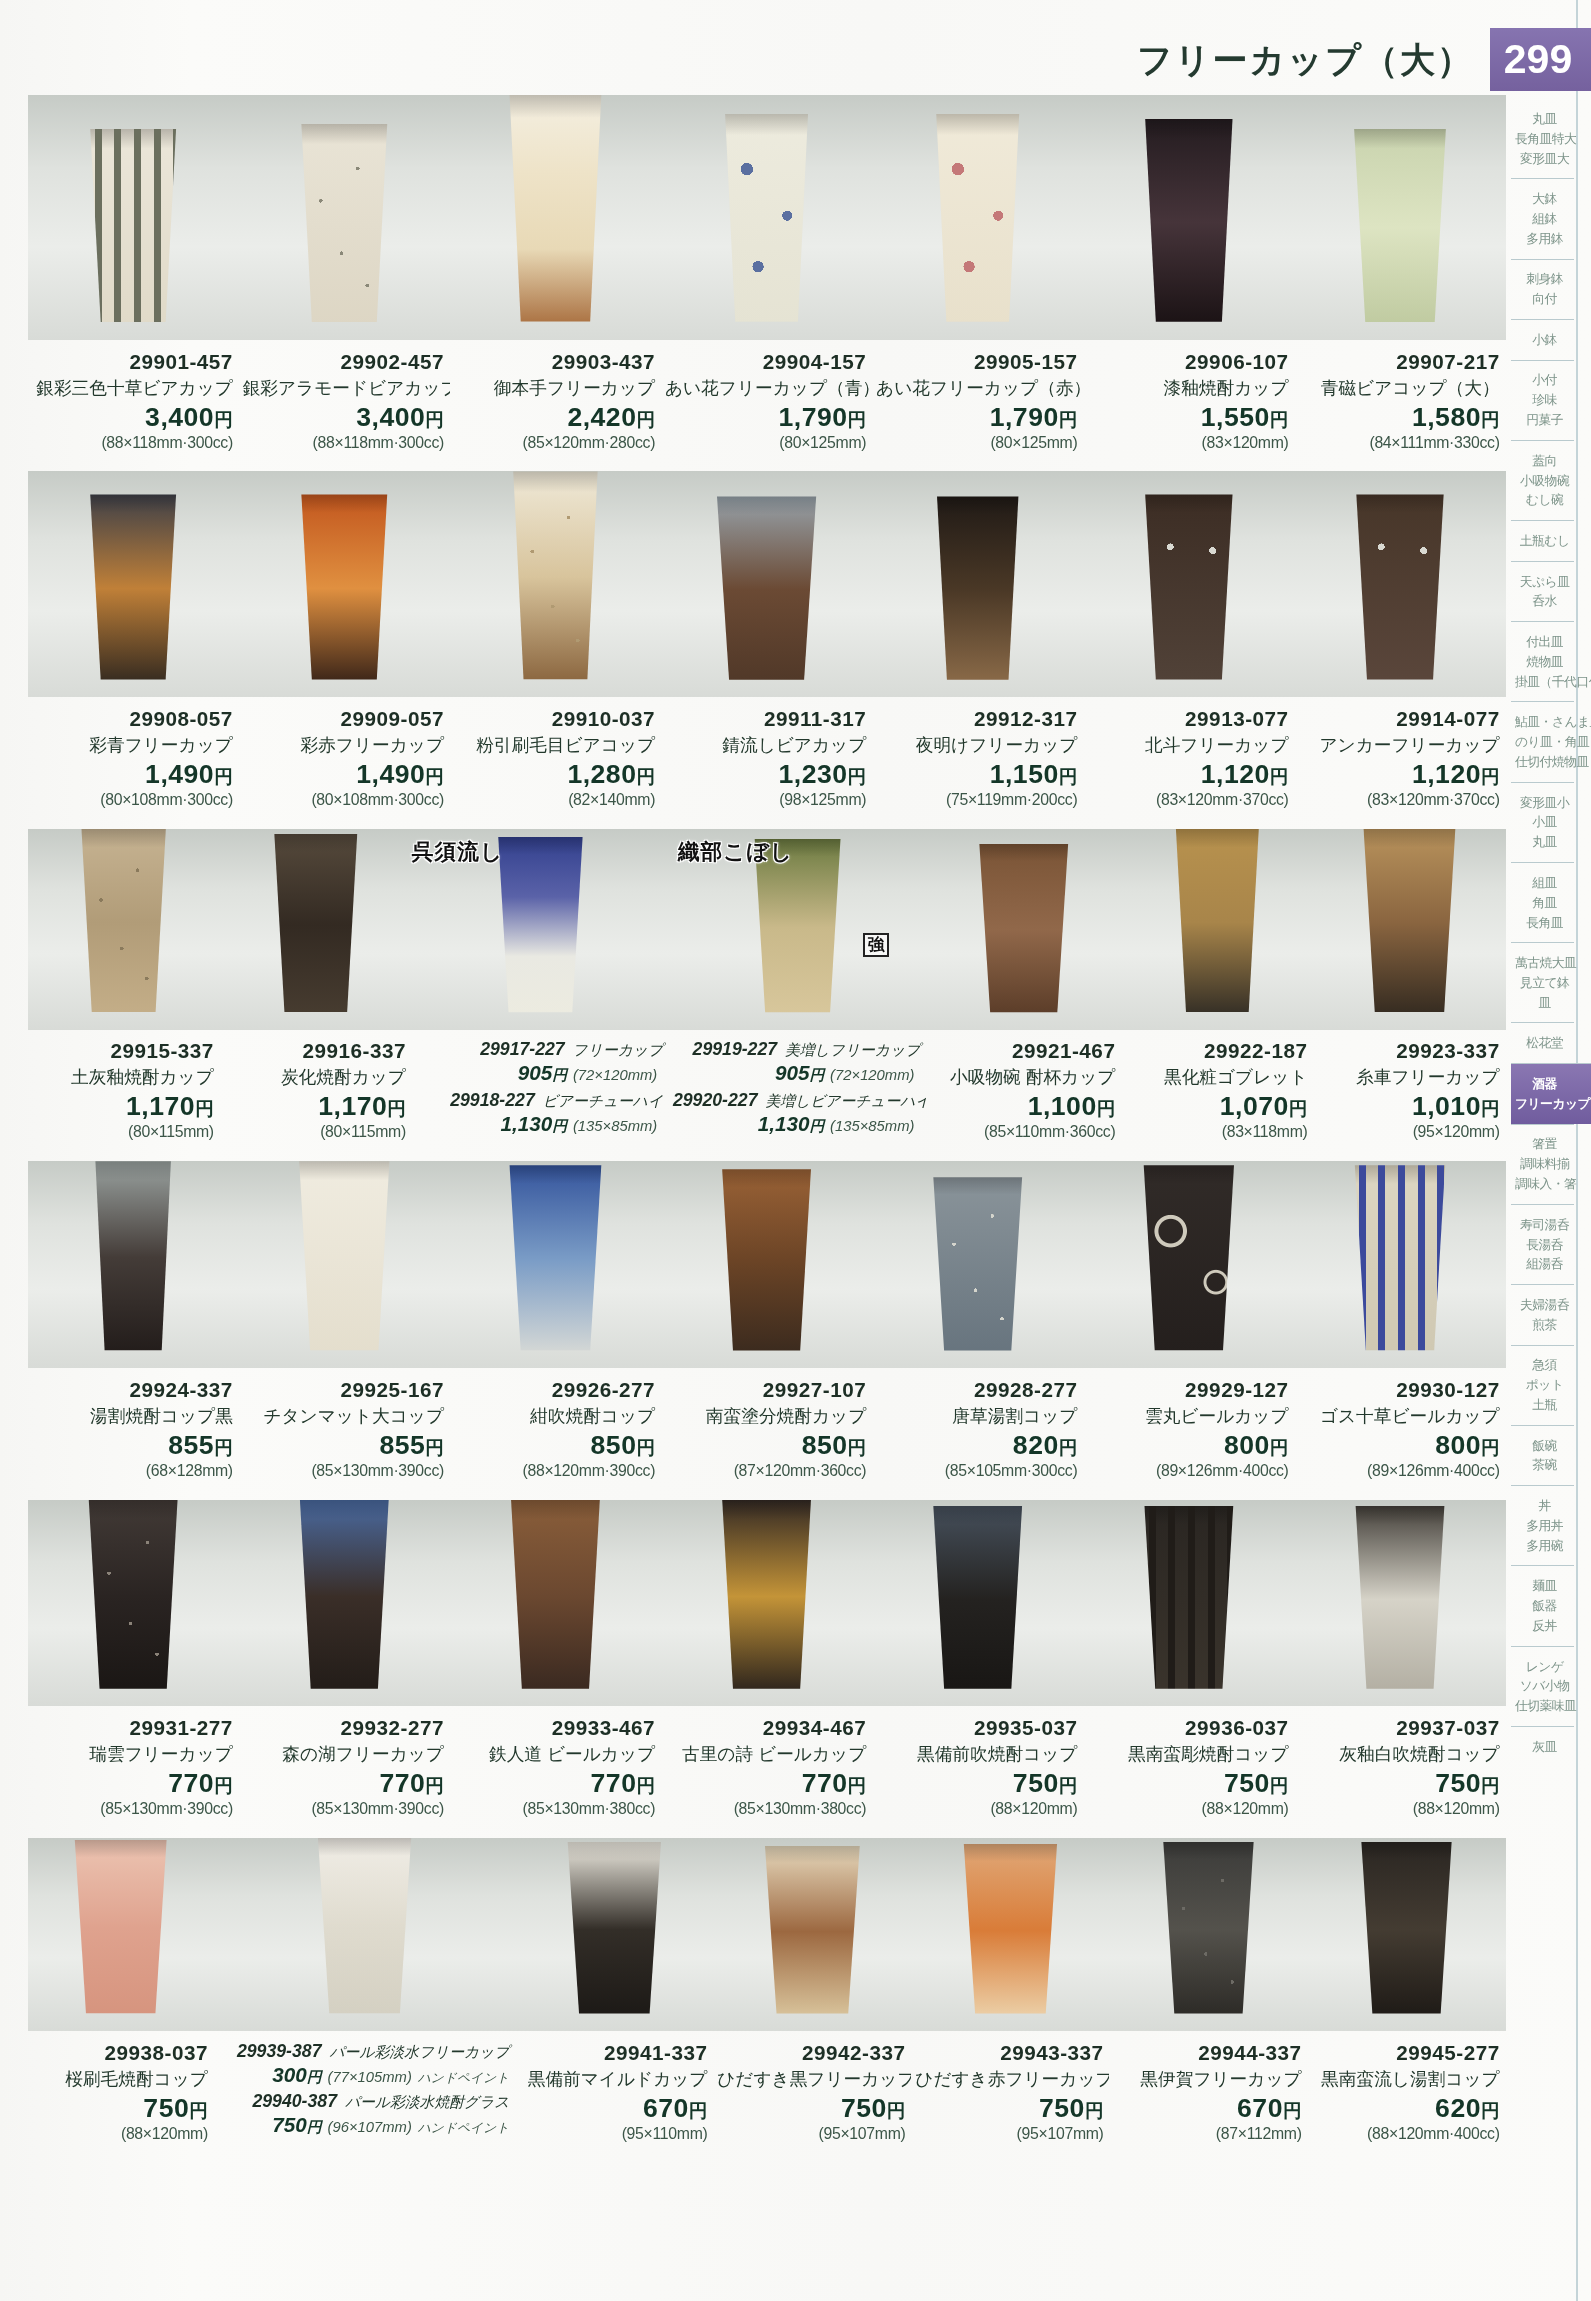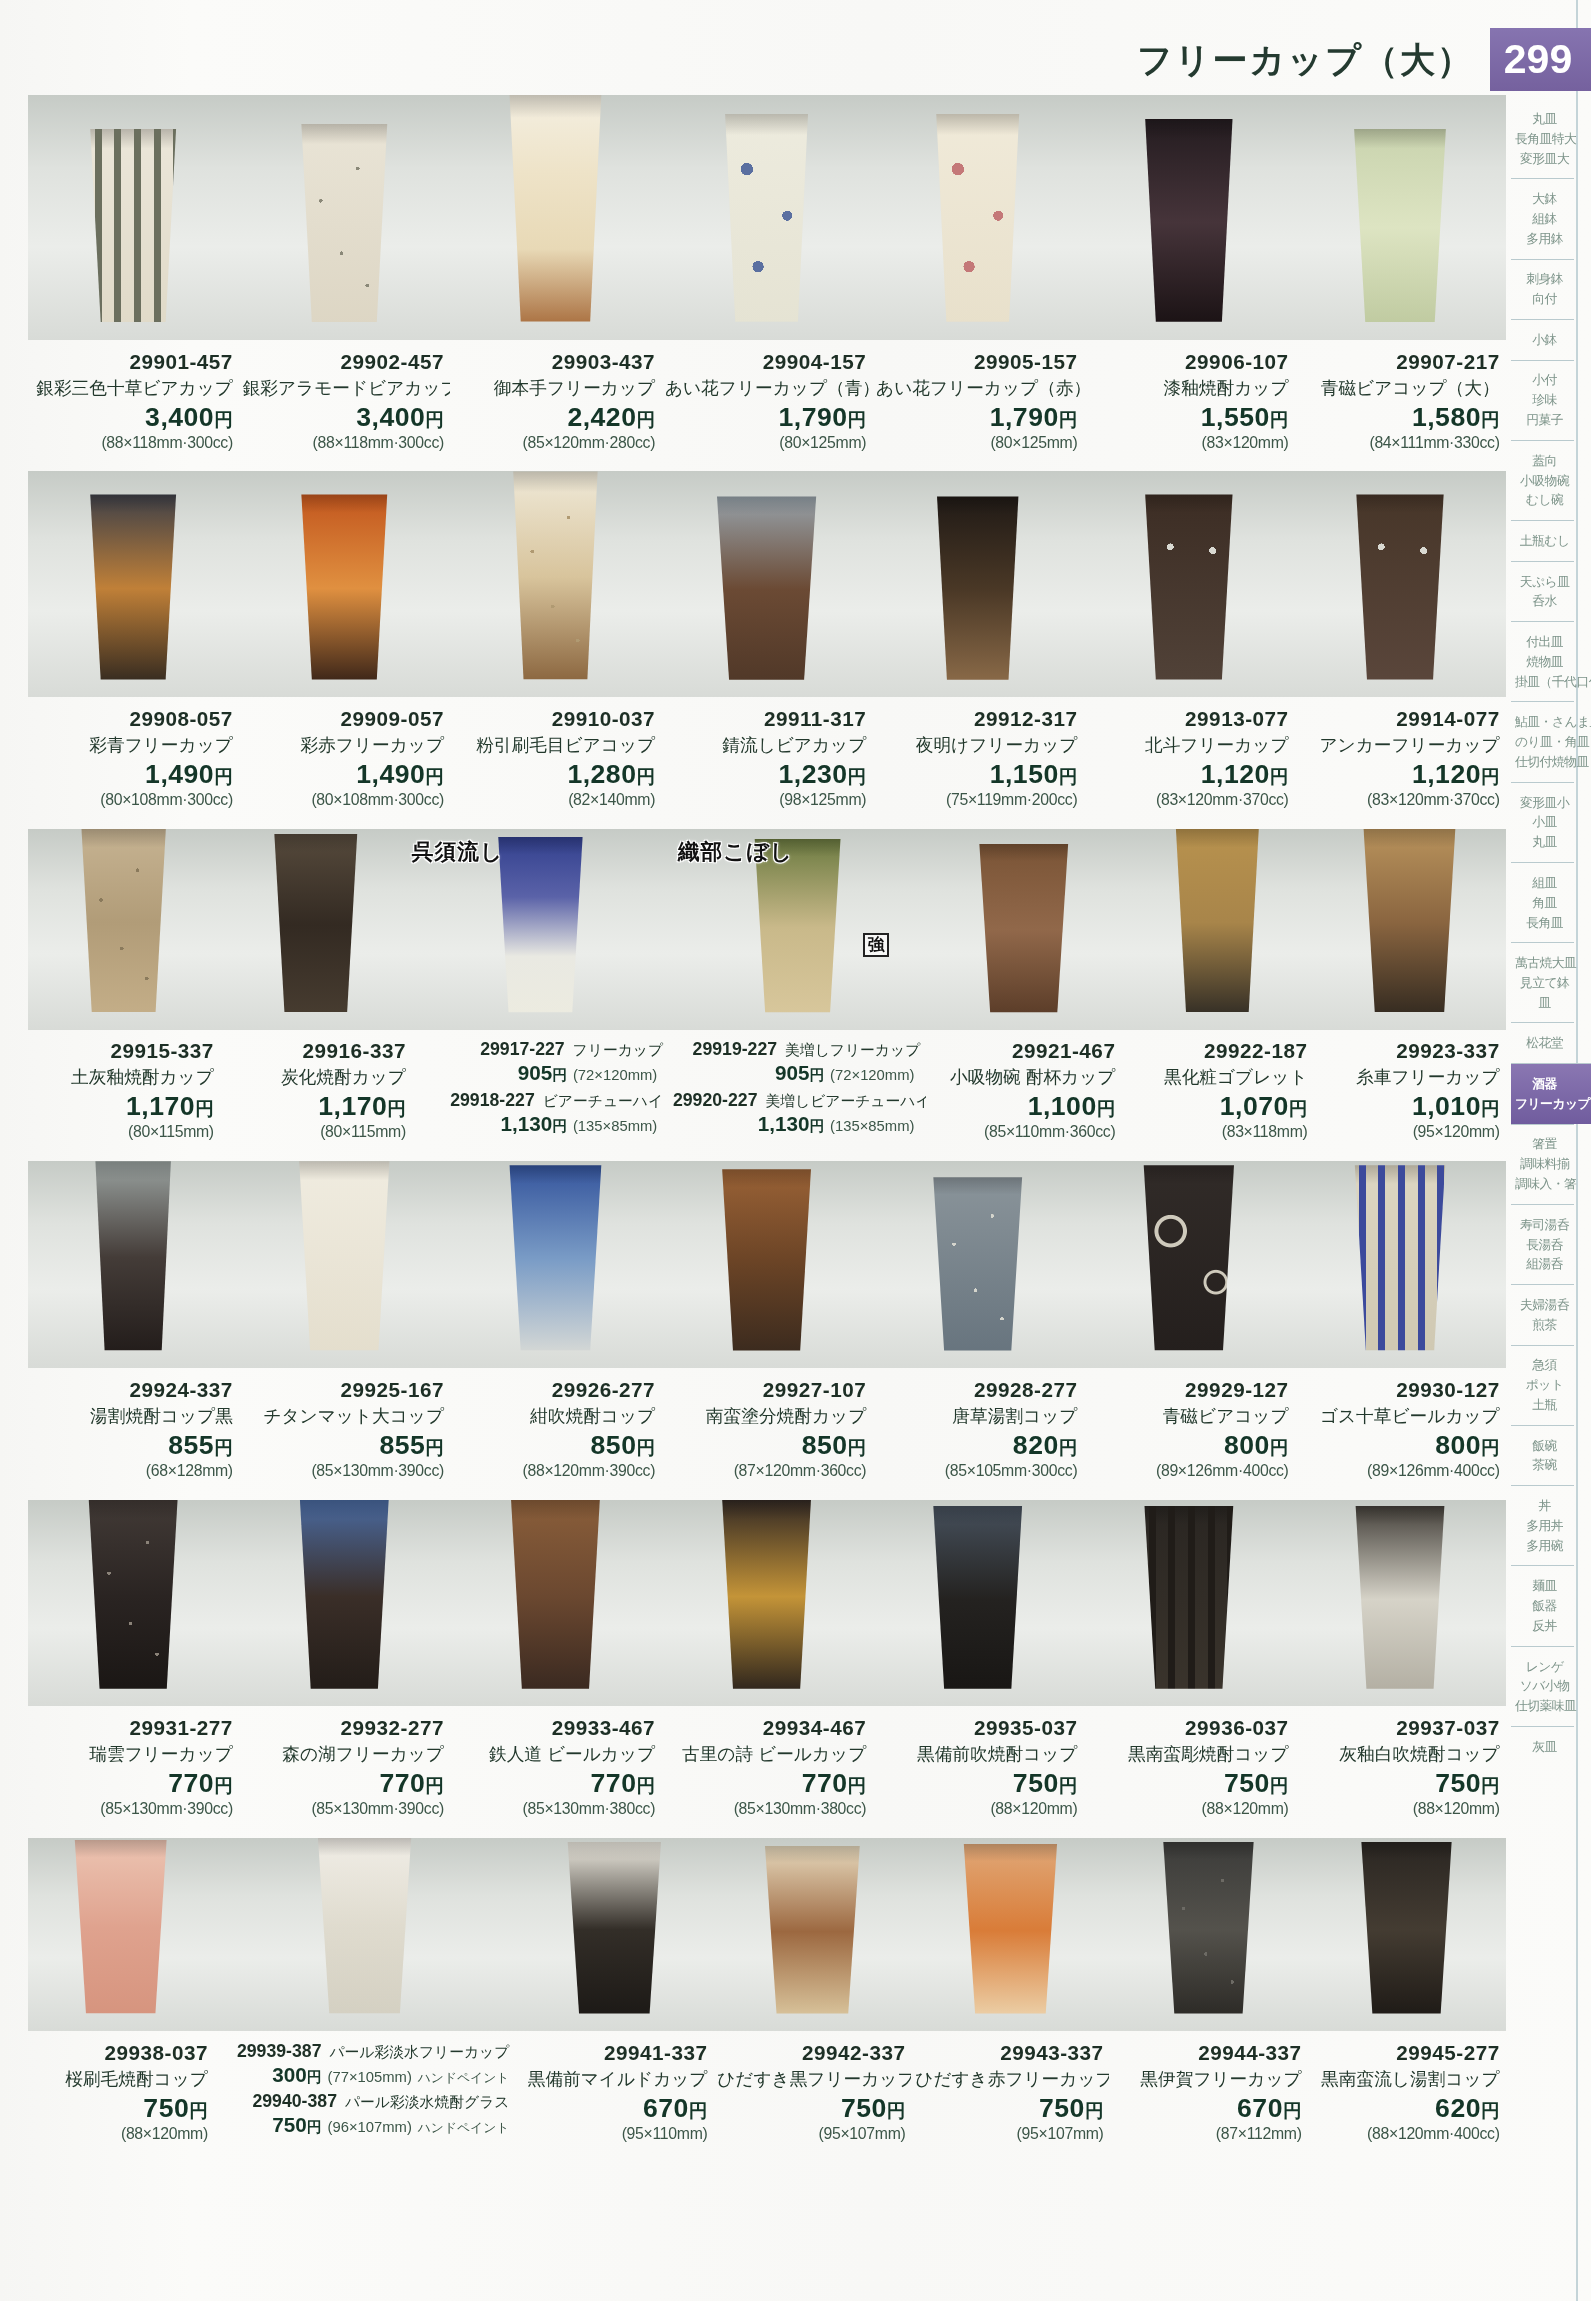--- a/index.html
+++ b/index.html
@@ -55,7 +55,7 @@
   .p-yen { font-size:18.7px; font-weight:bold; color:#143628; }
   .p-size { font-size:15.8px; color:#3c5648; margin-top:1px; letter-spacing:-0.3px; }
   
-  .c-entry { margin-bottom:4.9px; }
+  .c-entry { margin-bottom:4.9px;font-style:italic; }
   .c-line1 { white-space:nowrap; }
   .c-code { font-size:17.7px; font-weight:bold; color:#1d2f25; margin-right:7.9px; }
   .c-name { font-size:14.8px; color:#22382c; }

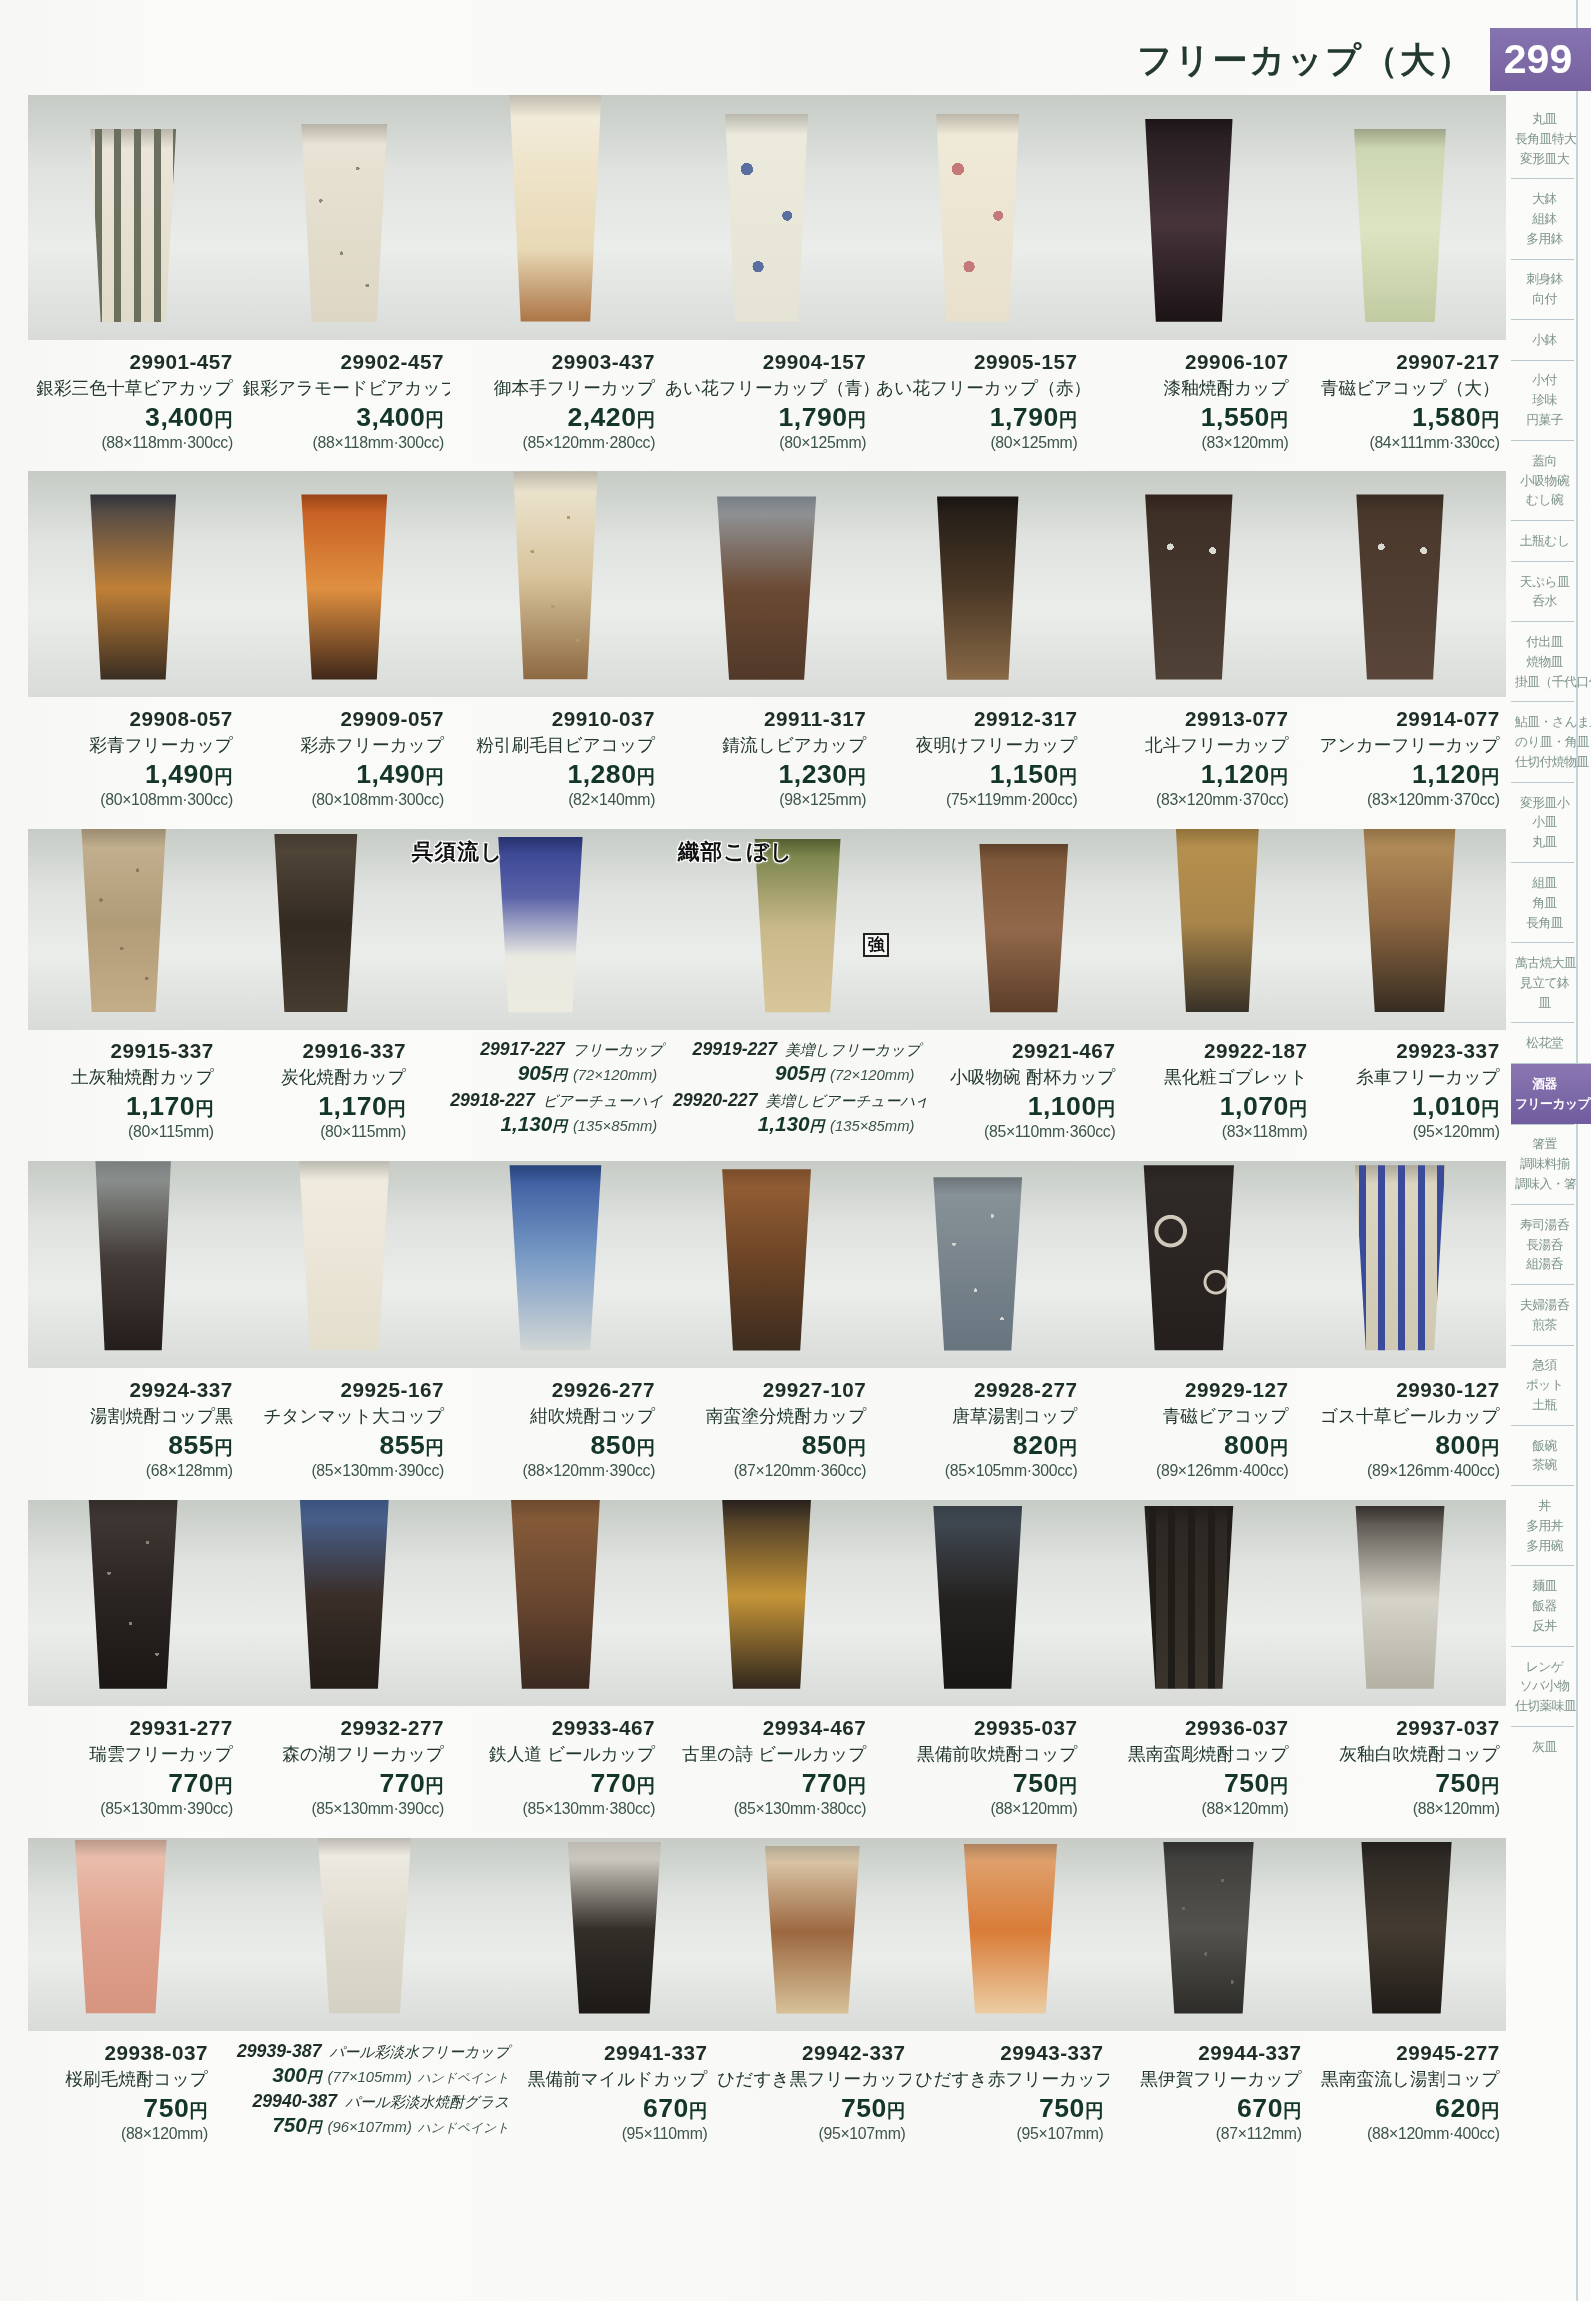--- a/index.html
+++ b/index.html
@@ -361,7 +361,7 @@
           </div>
           <div class="label-cell" style="flex-basis: 14.2857%;">
             <div class="p-code">29929-127</div>
-            <div class="p-name">青磁ビアコップ</div>
+            <div class="p-name">雲丸ビールカップ</div>
             <div class="p-priceline"><span class="p-price">800</span><span class="p-yen">円</span></div>
             <div class="p-size">(89×126mm·400cc)</div>
           </div>

